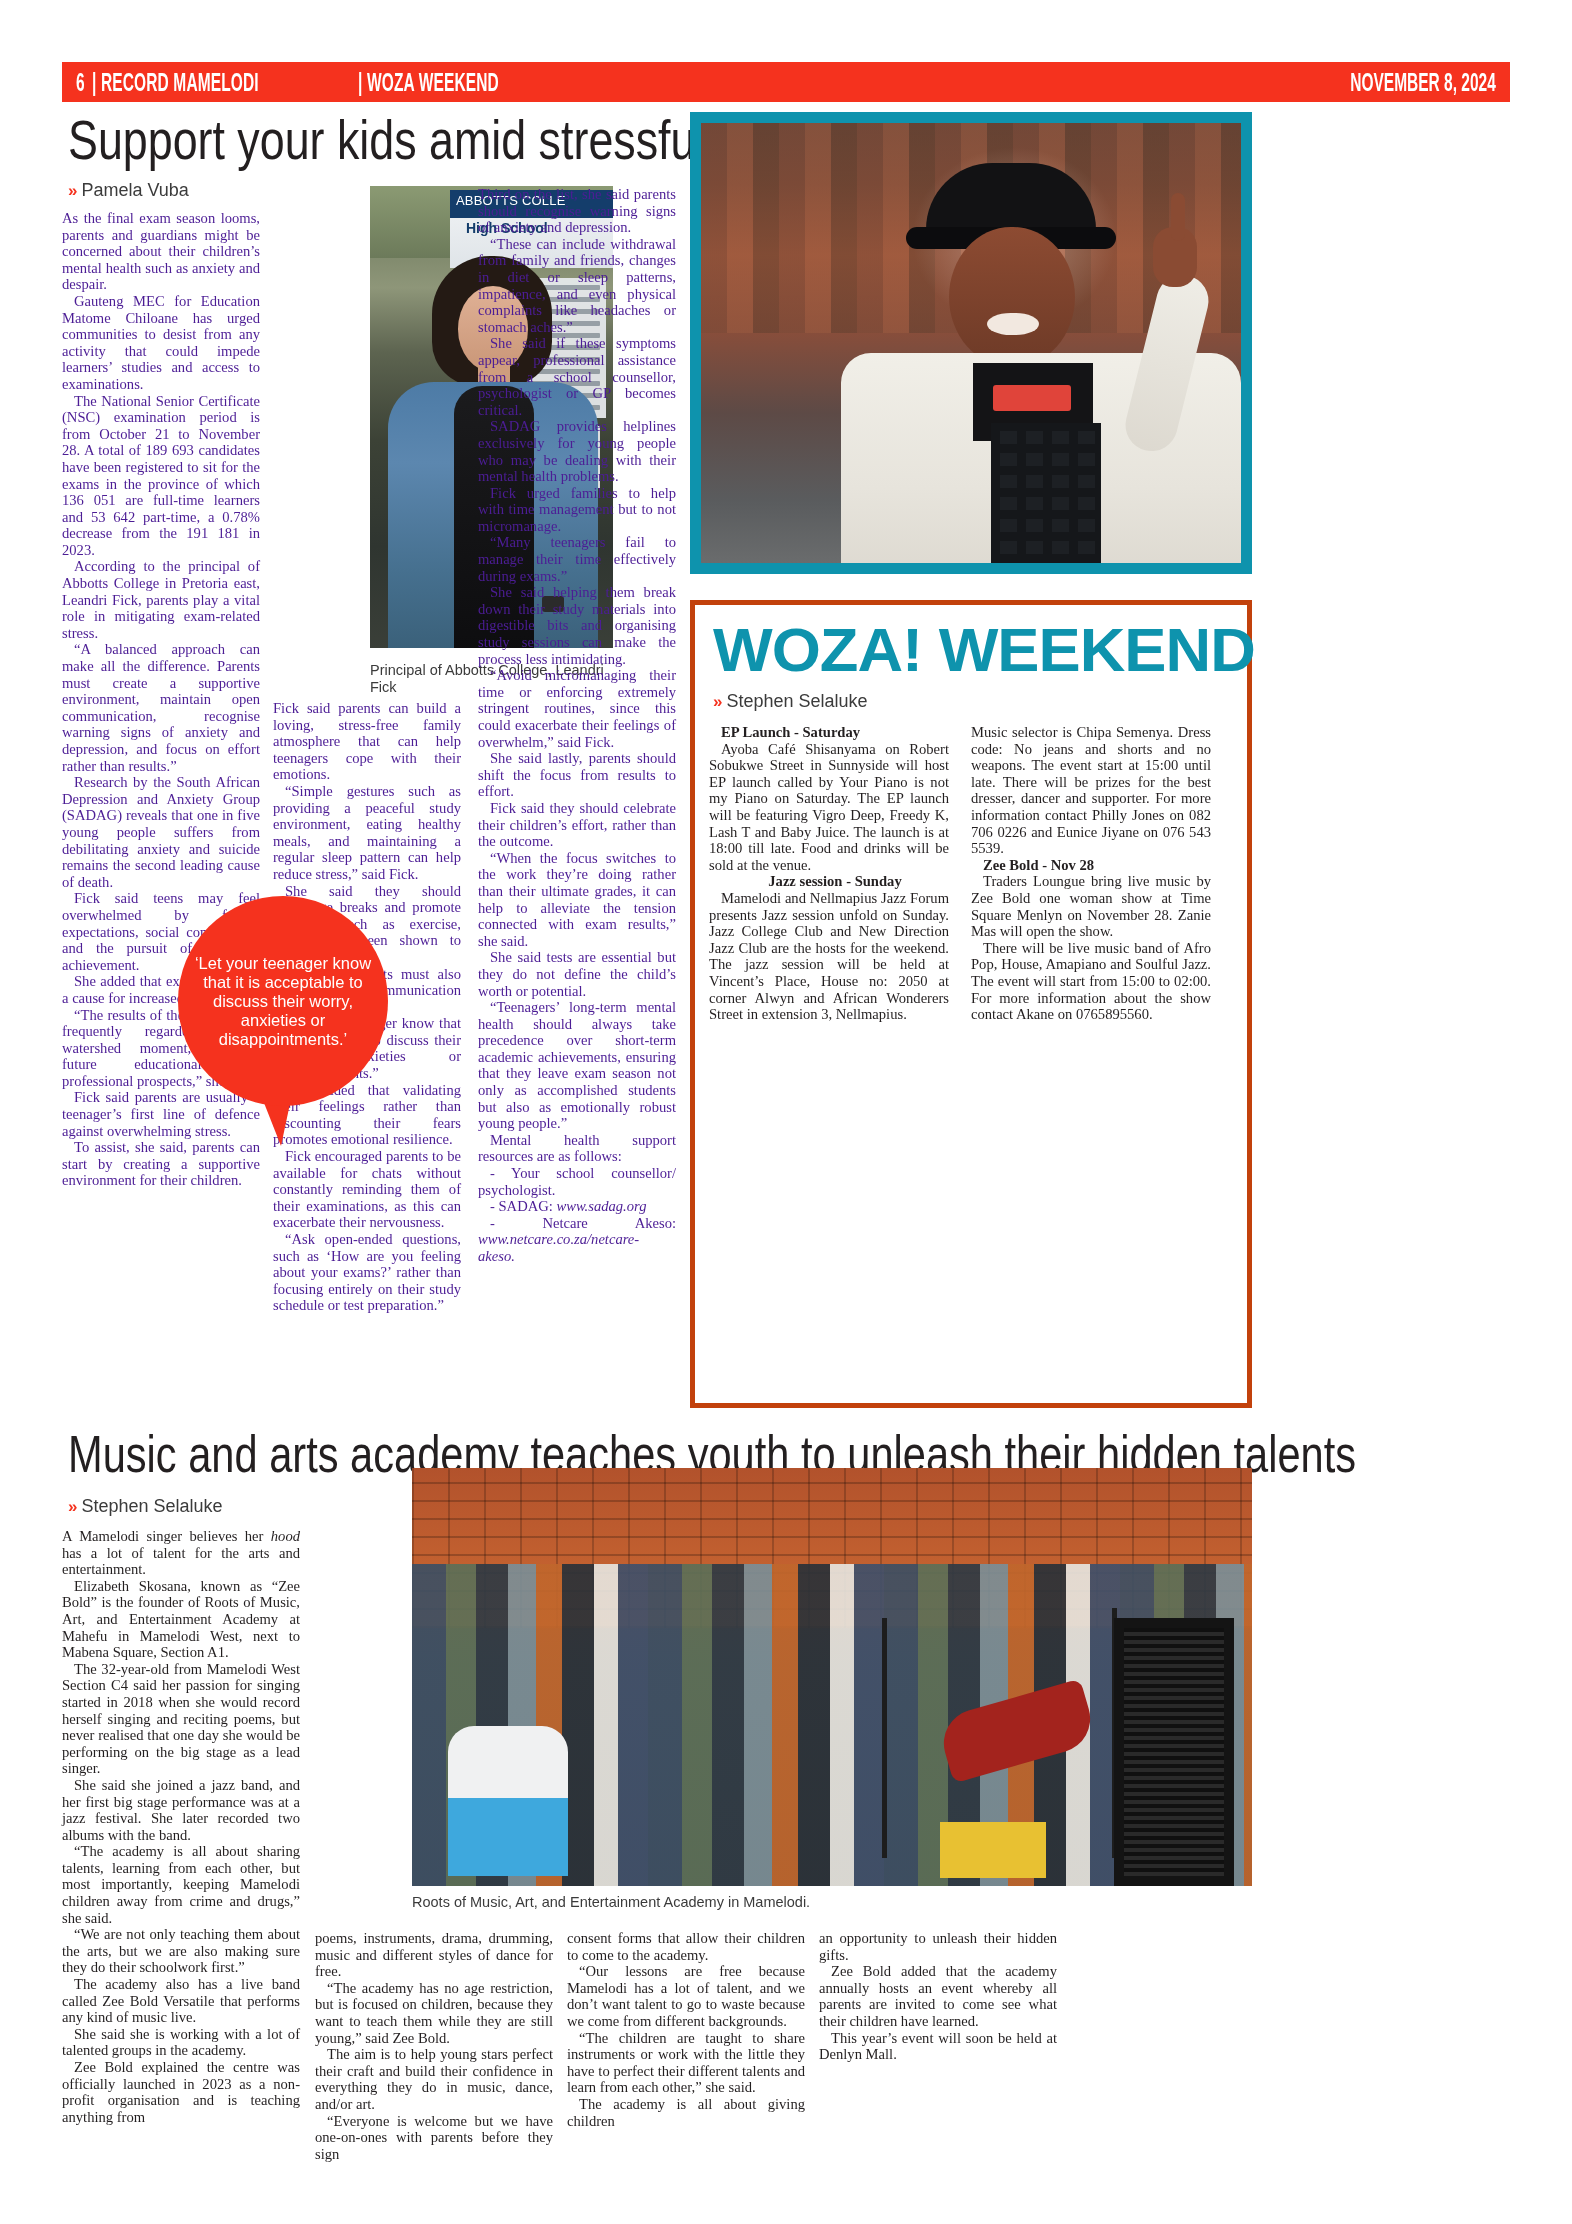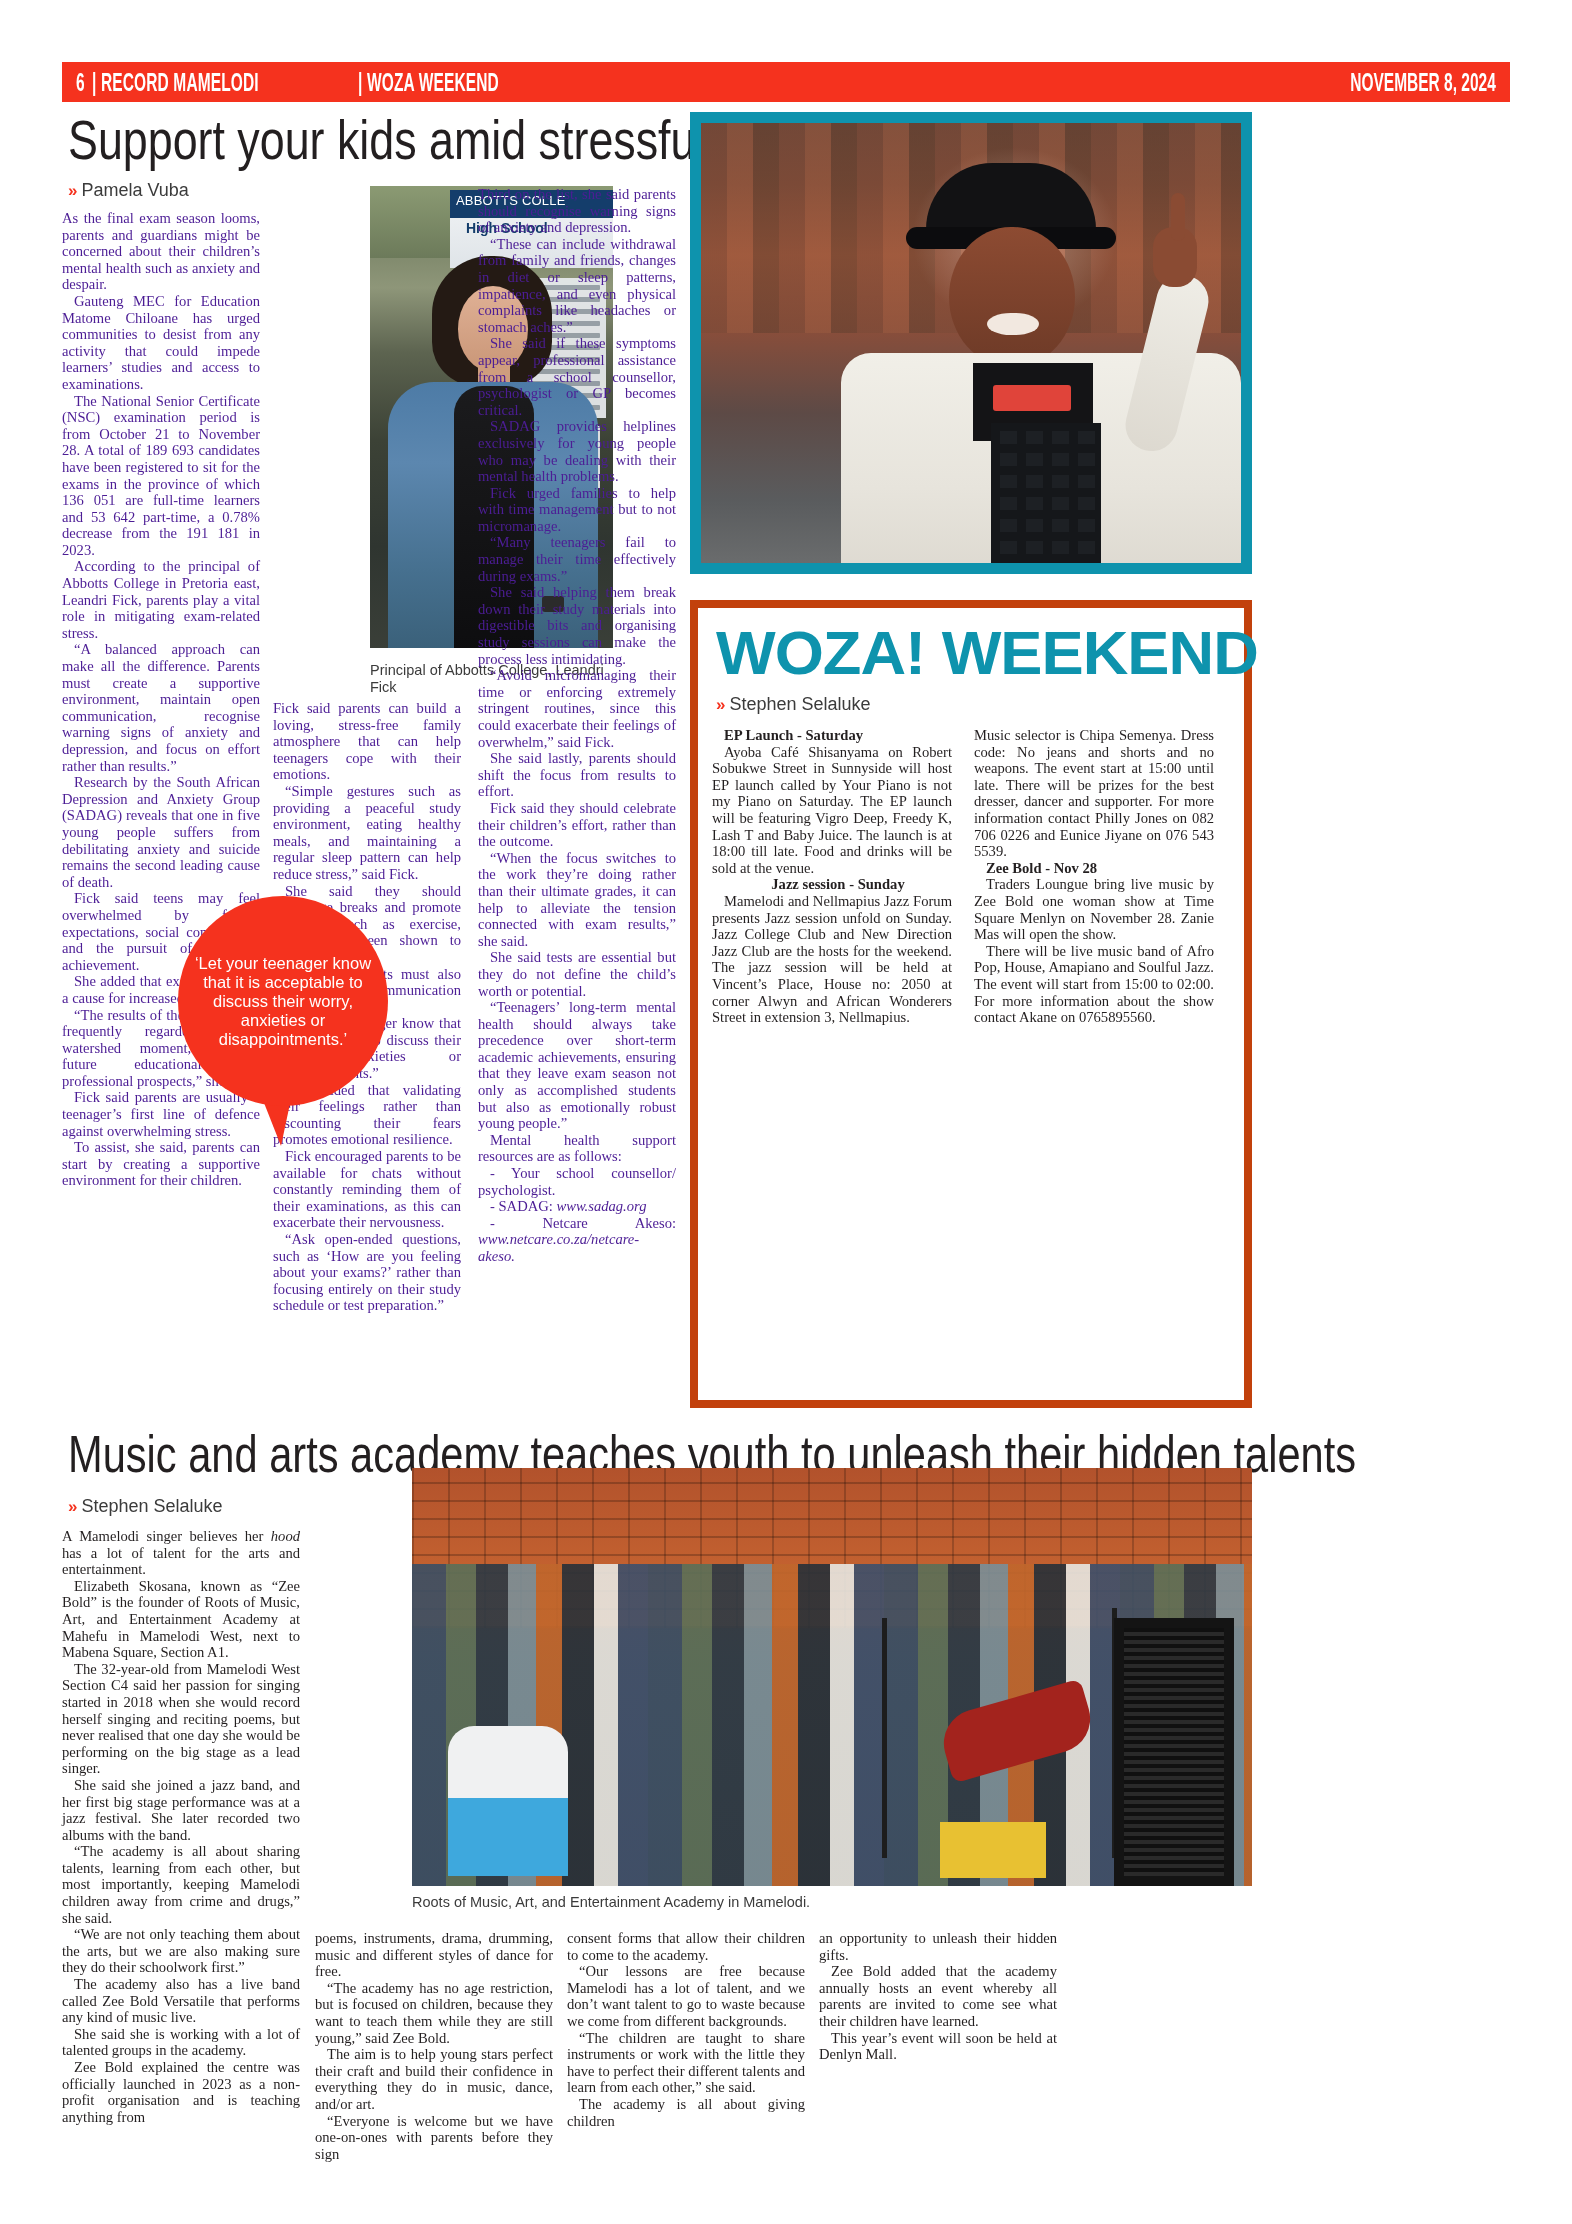--- a/index.html
+++ b/index.html
@@ -187,7 +187,7 @@
   
   .woza {
     position:absolute; left:690px; top:600px; width:562px; height:808px;
-    border:8px solid #c2410c; background:#ffffff; padding:12px 14px 10px 14px;
+    border:5px solid #c2410c; background:#ffffff; padding:12px 14px 10px 14px;
   }
   .woza-logo {
     font-family:"Liberation Sans", sans-serif;

